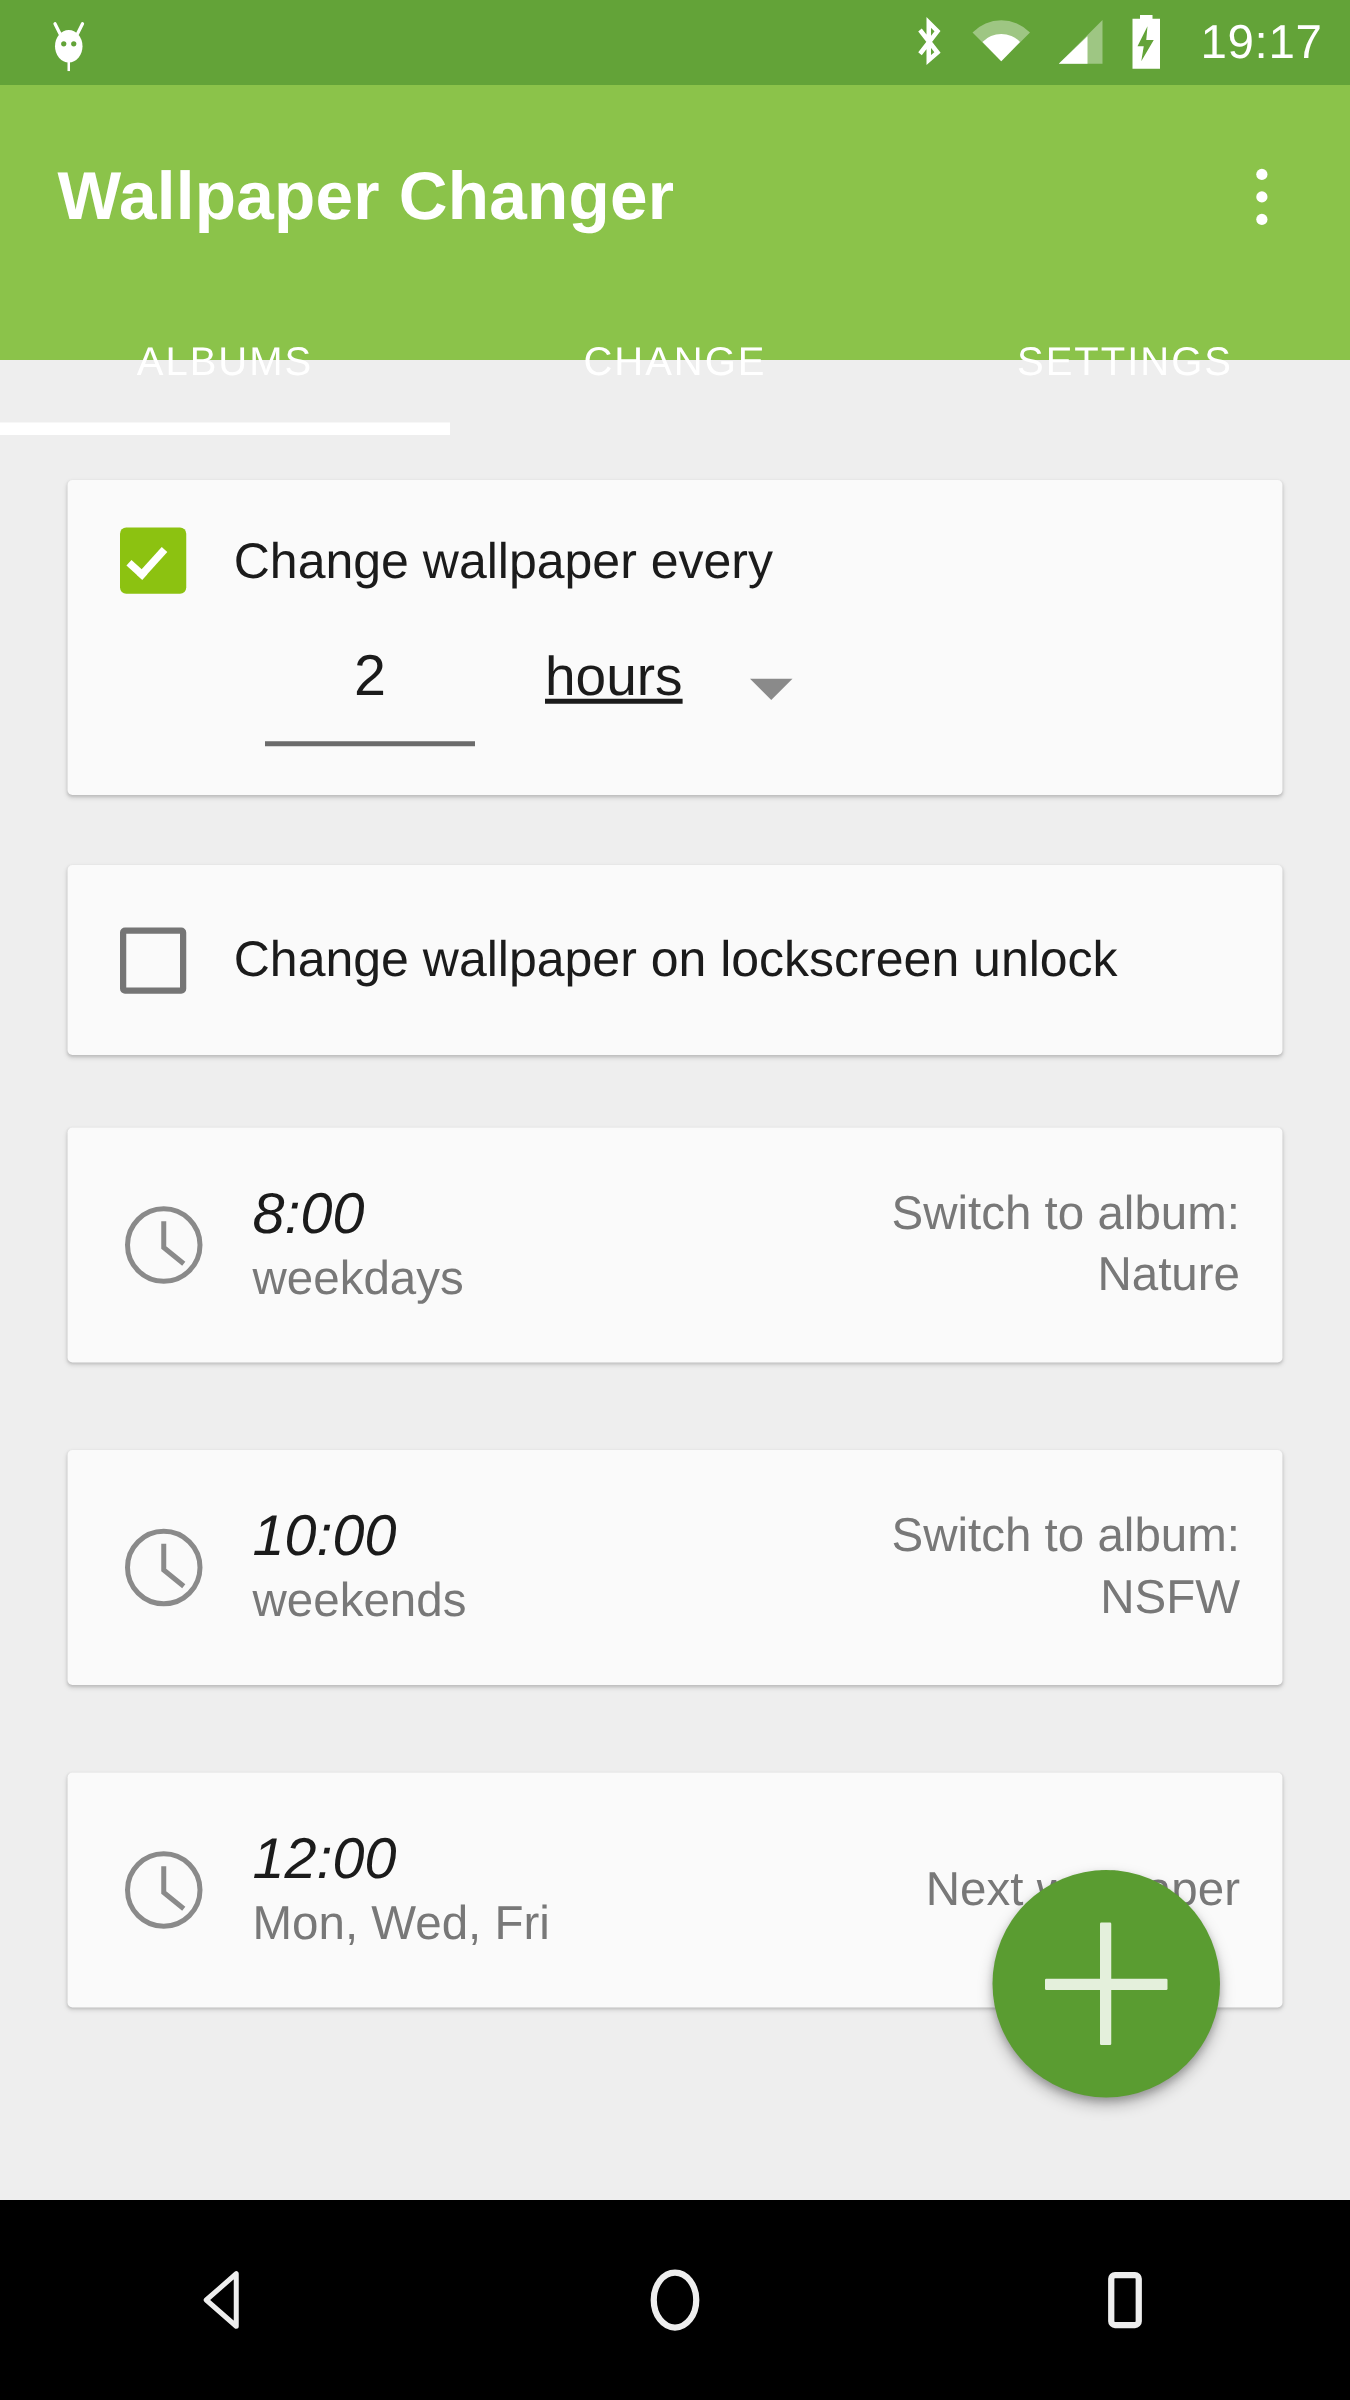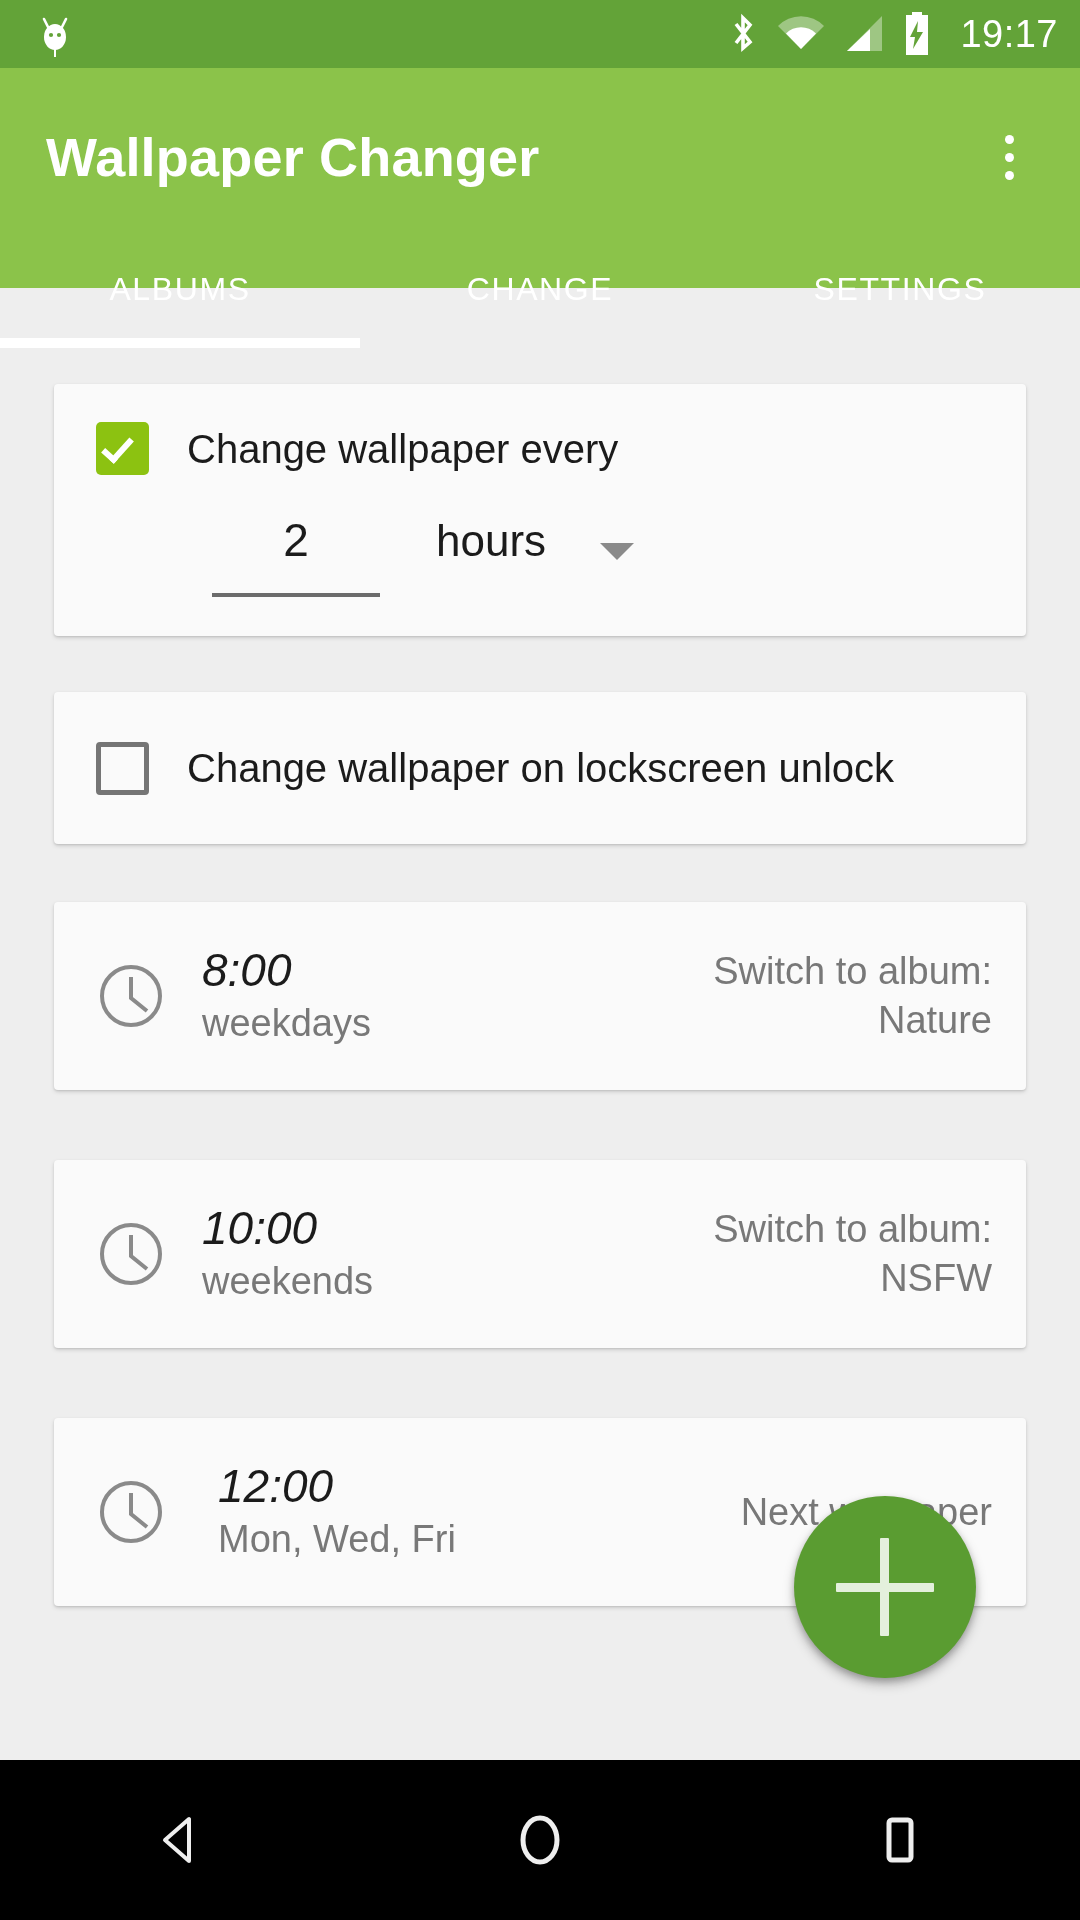--- a/index.html
+++ b/index.html
@@ -190,6 +190,7 @@
     font-size: 44px;
     color: #1b1b1b;
     line-height: 1;
+    text-decoration: underline;
   }
   .caret {
     margin-left: 54px;

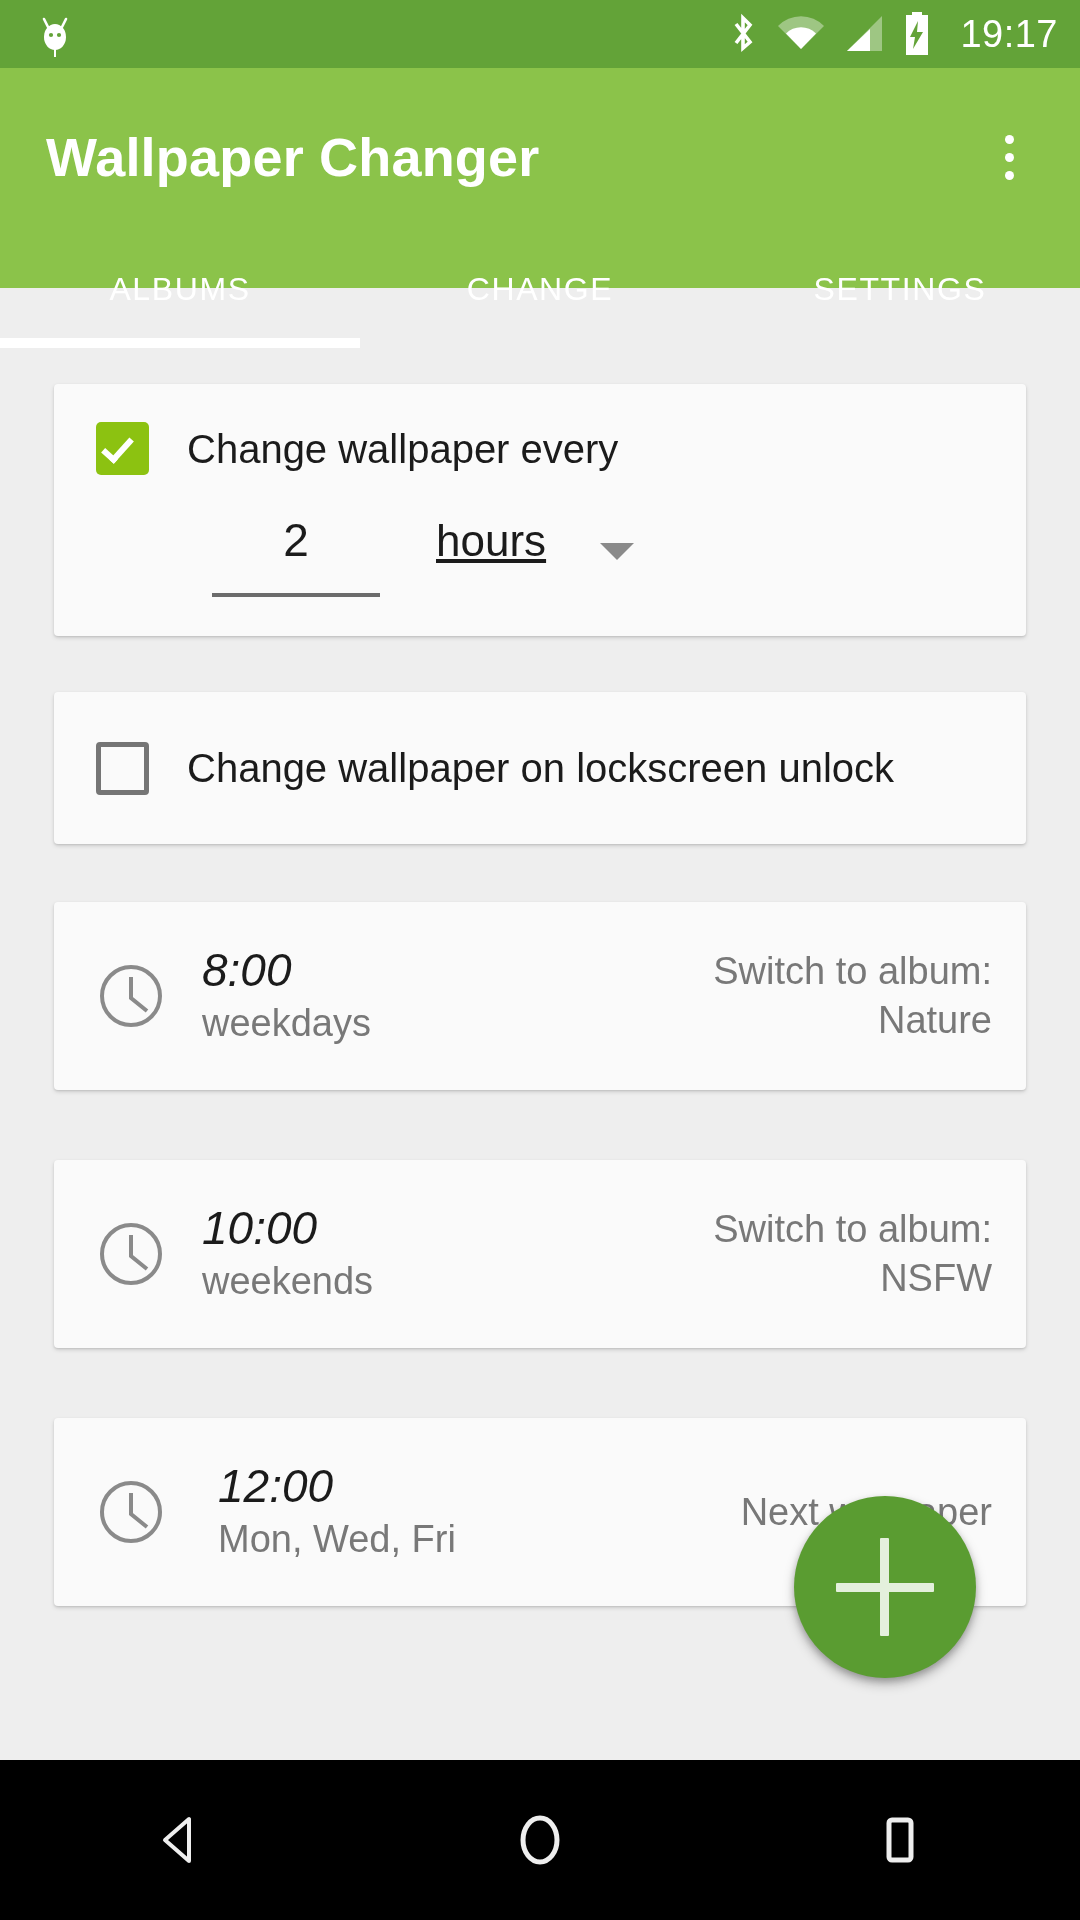--- a/index.html
+++ b/index.html
@@ -216,7 +216,7 @@
   }
   #card-sched-0 { top: 554px; }
   #card-sched-1 { top: 812px; }
-  #card-sched-2 { top: 1070px; gap: 16px; }
+  #card-sched-2 { top: 1070px; }
 
   .clock-icon { flex: 0 0 auto; width: 70px; height: 70px; }
   .sched-times { margin-left: 36px; }

